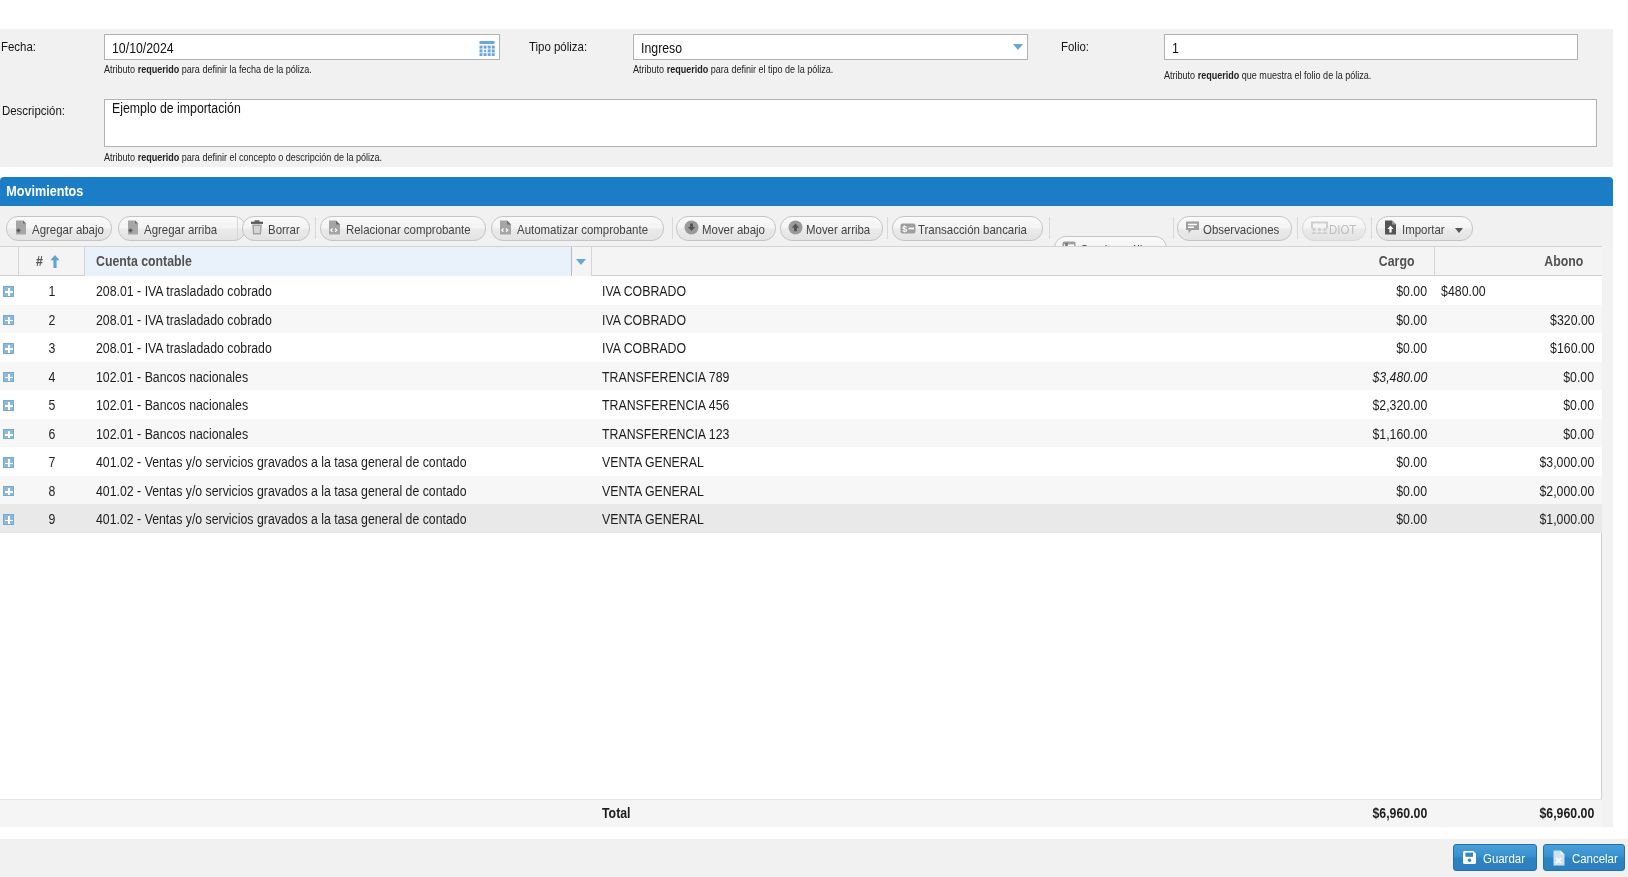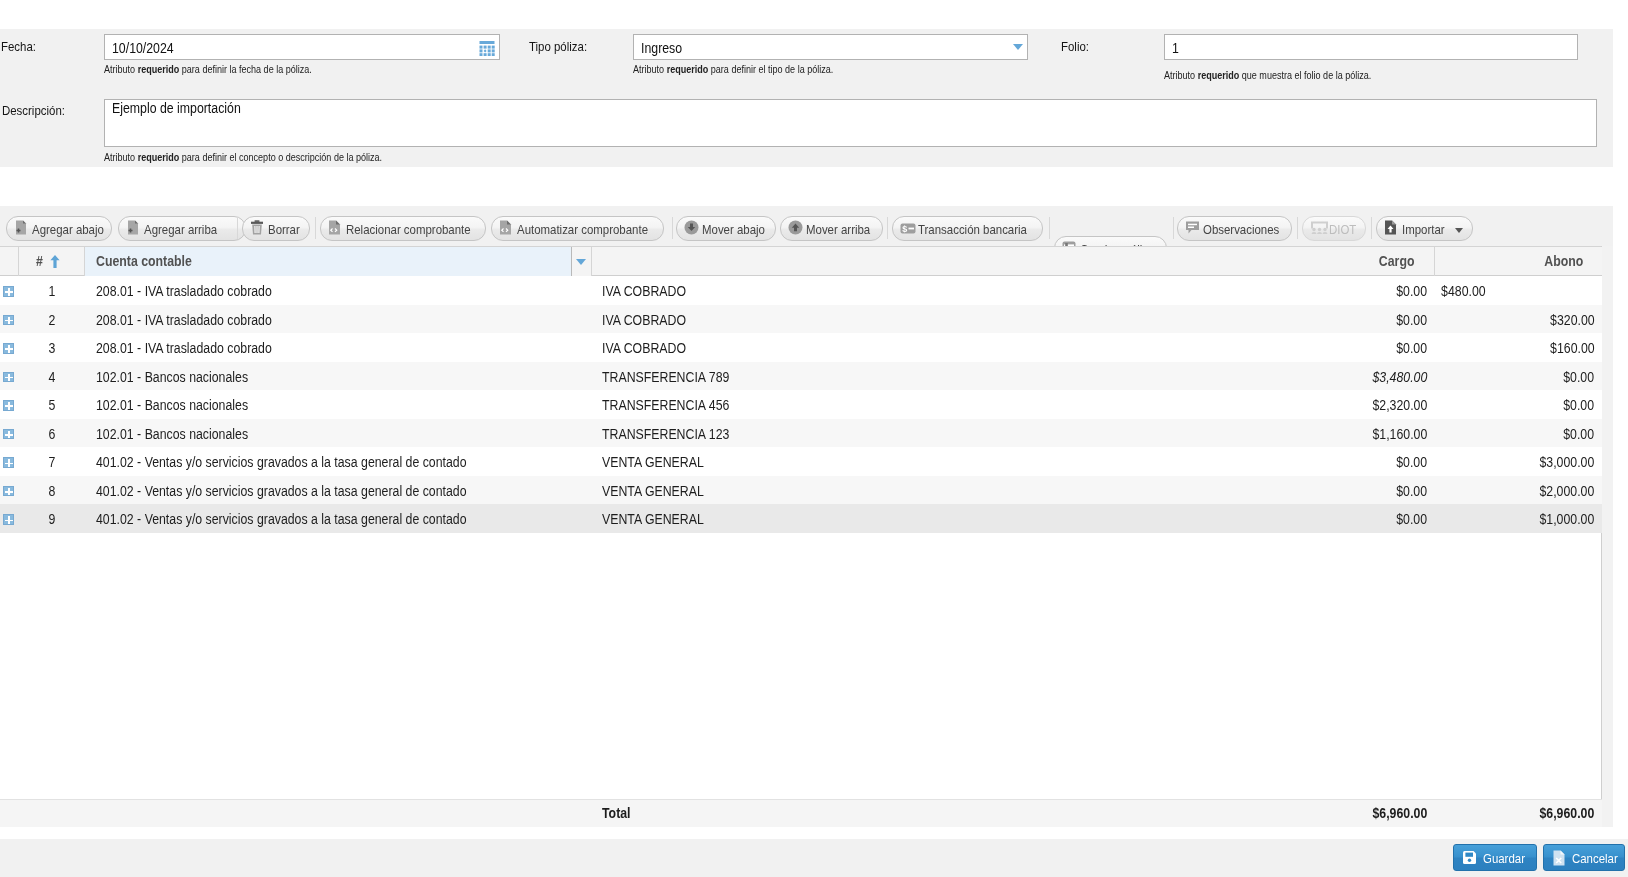--- a/index.html
+++ b/index.html
@@ -70,6 +70,7 @@
   <div class="abs ftext" style="left:112px;top:100px;"><span class="tx">Ejemplo de importación</span></div>
   <div class="abs helper" style="left:104px;top:151px;"><span class="tx">Atributo <b>requerido</b> para definir el concepto o descripción de la póliza.</span></div>
 
+  <div class="abs hdrbar" style="left:0;top:176.5px;width:1613px;height:29.5px;"><span style="line-height:29.5px;">Movimientos</span></div>
   <div class="abs" style="left:0;top:206px;width:1613px;height:40px;background:#f1f1f1;"></div>
 
   <div id="toolbar">

